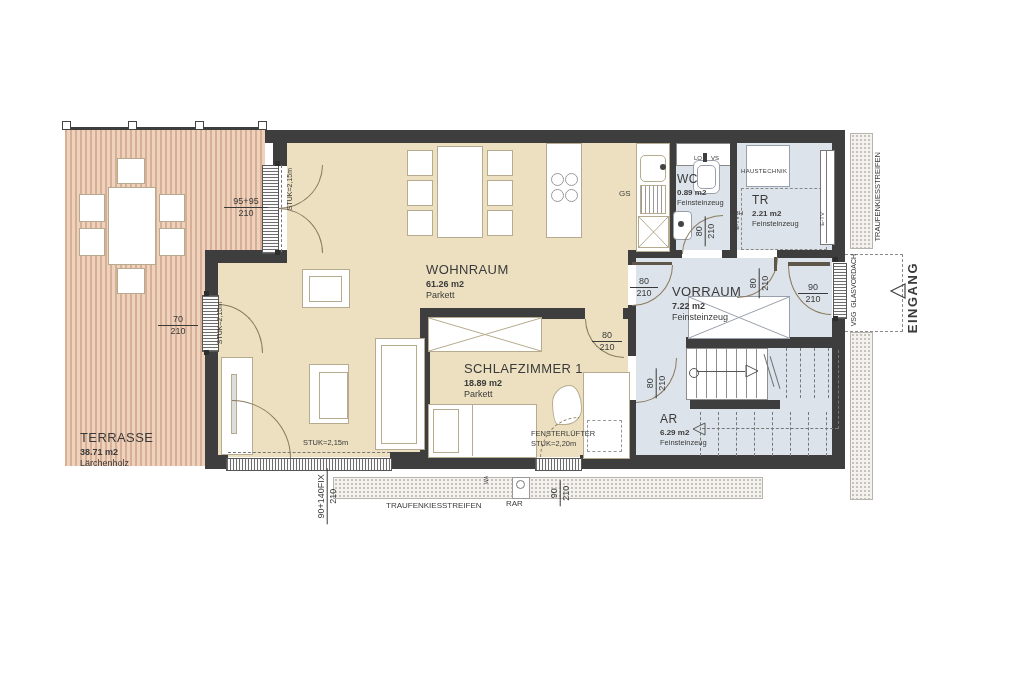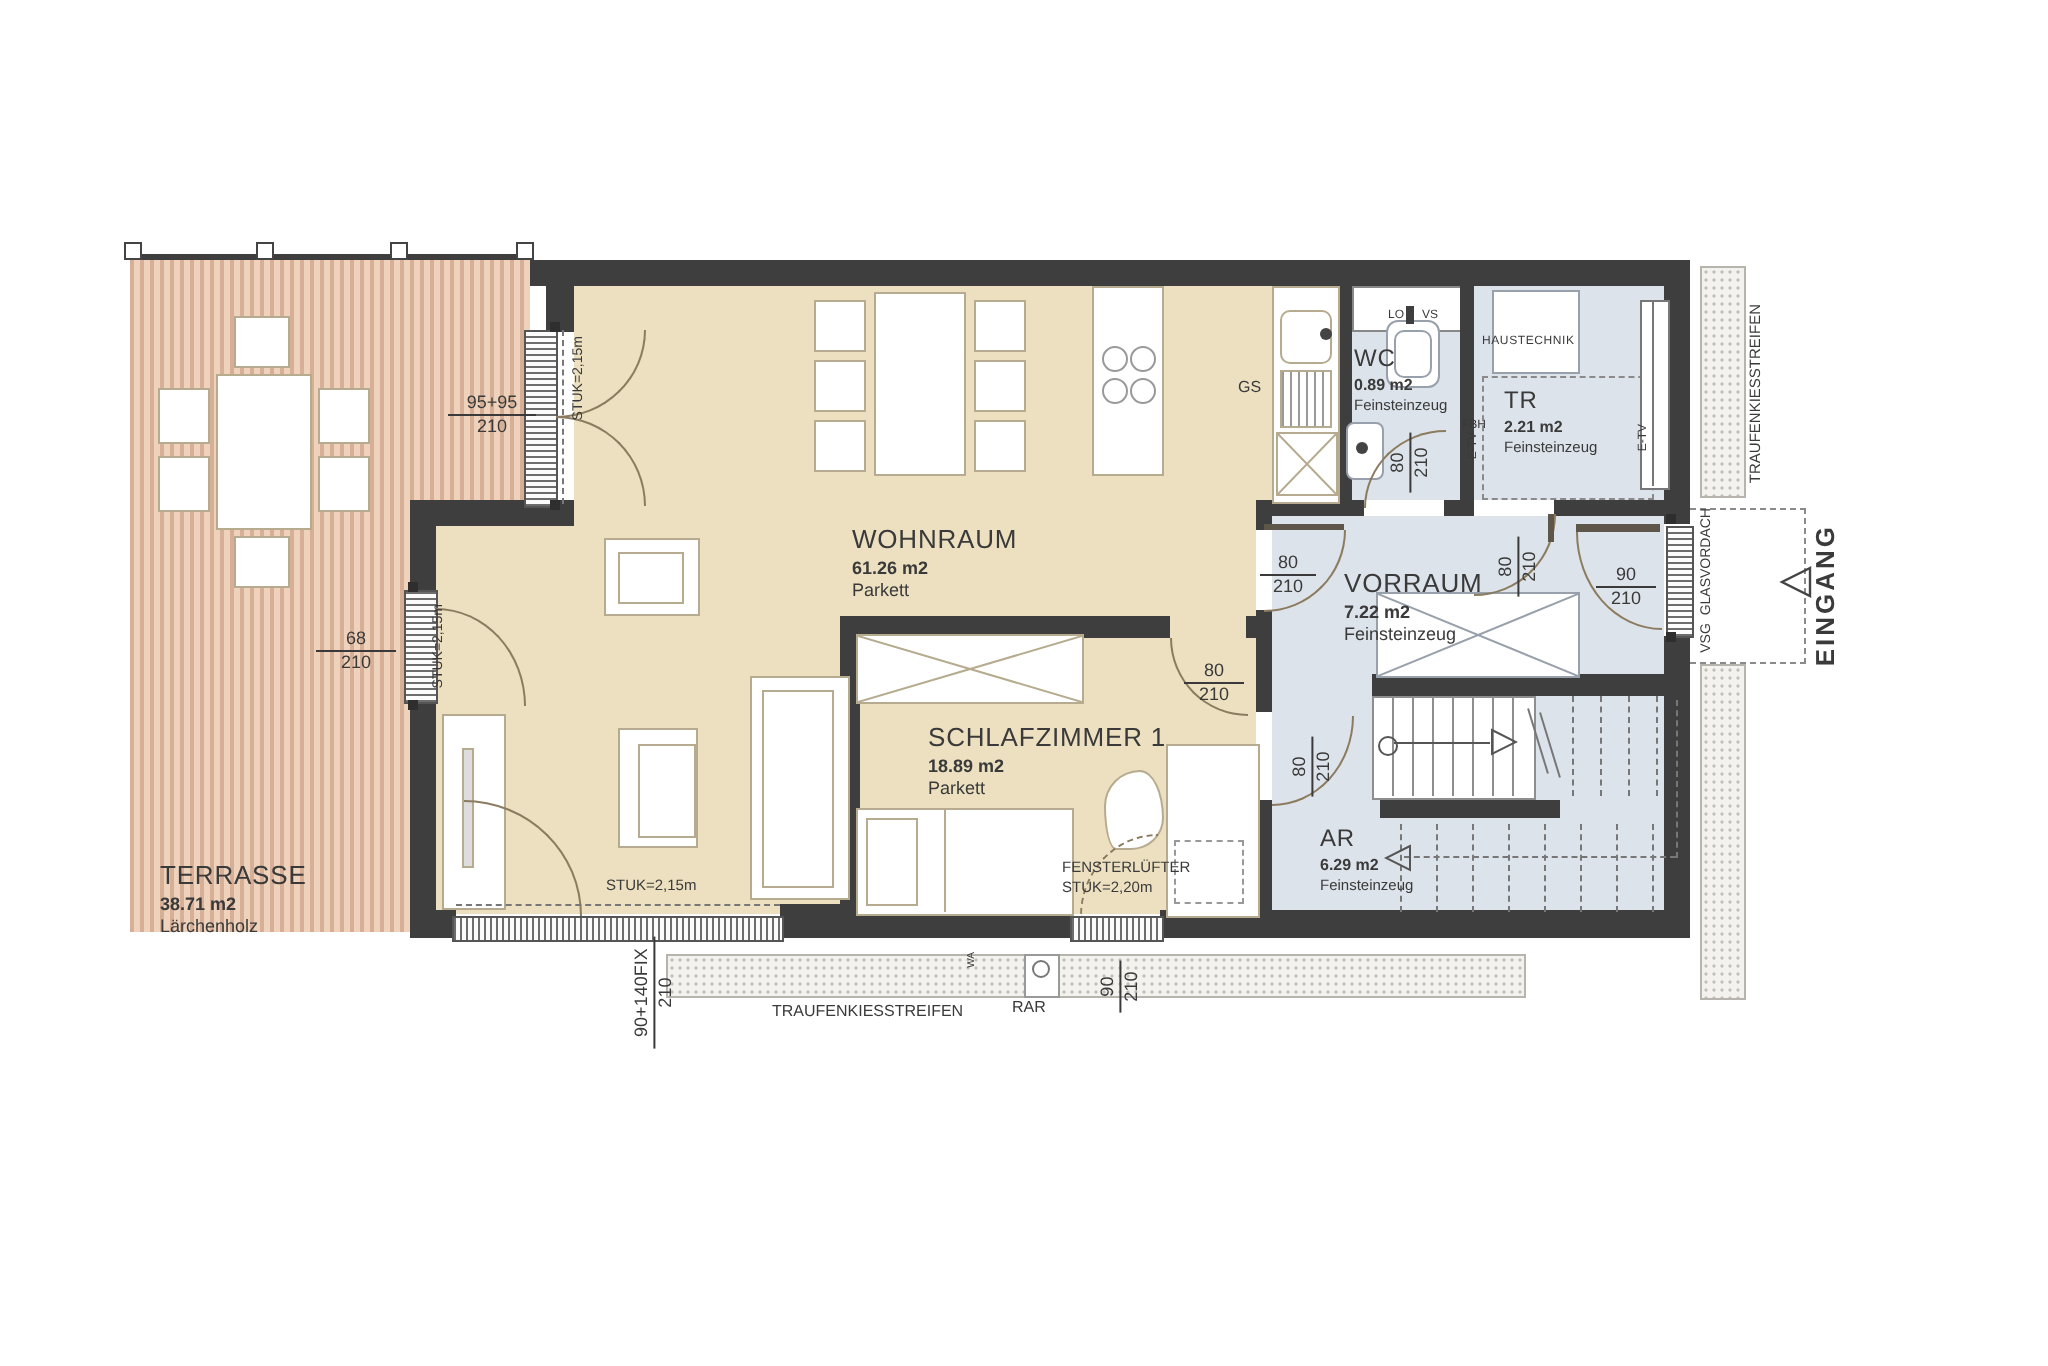--- a/index.html
+++ b/index.html
@@ -282,7 +282,7 @@
     <span class="b">210</span>
   </div>
   <div class="dim" style="left:158px;top:314px;width:40px">
-    <span class="t">68</span>
+    <span class="t">70</span>
     <span class="b">210</span>
   </div>
   <div class="dim rot" style="left:299px;top:485px;width:56px">

